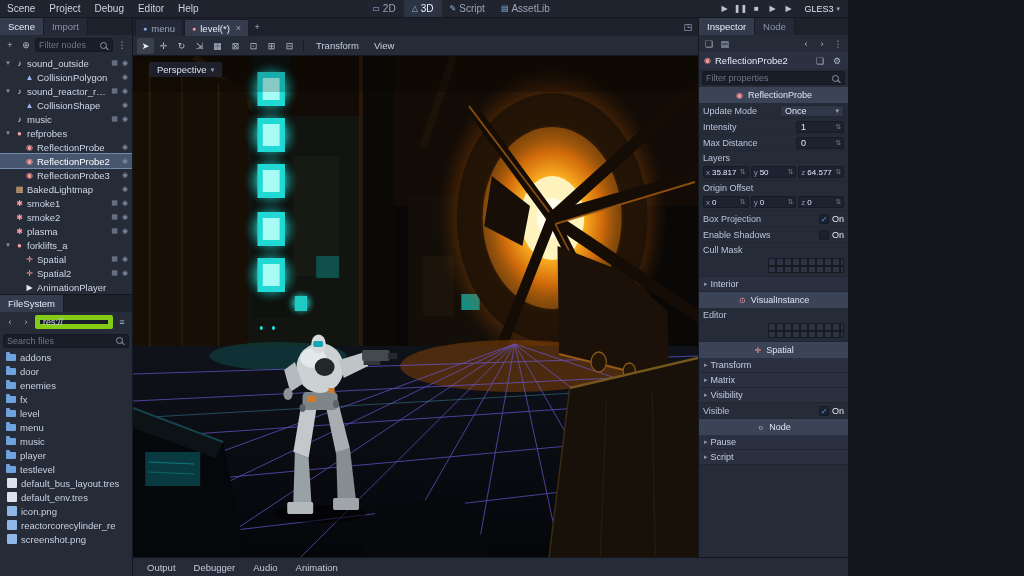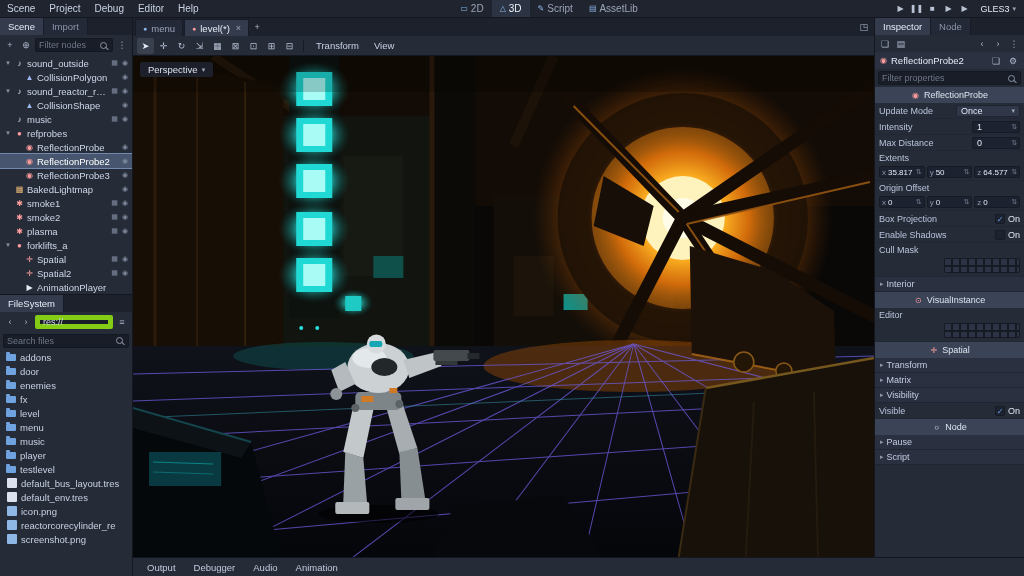--- a/index.html
+++ b/index.html
@@ -5,7 +5,7 @@
   *{box-sizing:border-box;margin:0;padding:0}
   html,body{width:1024px;height:576px;overflow:hidden}
   body{font-family:"Liberation Sans",sans-serif;background:#14161d;color:#c6d0e2}
-  #app{width:1024px;height:576px;display:flex;flex-direction:column;background:#be185d}
+  #app{width:848px;height:576px;display:flex;flex-direction:column;background:#be185d}
 
   
   #menubar{height:18px;flex:0 0 18px;display:flex;align-items:stretch;background:#20242f;border-bottom:1px solid #14171f;font-size:10px}

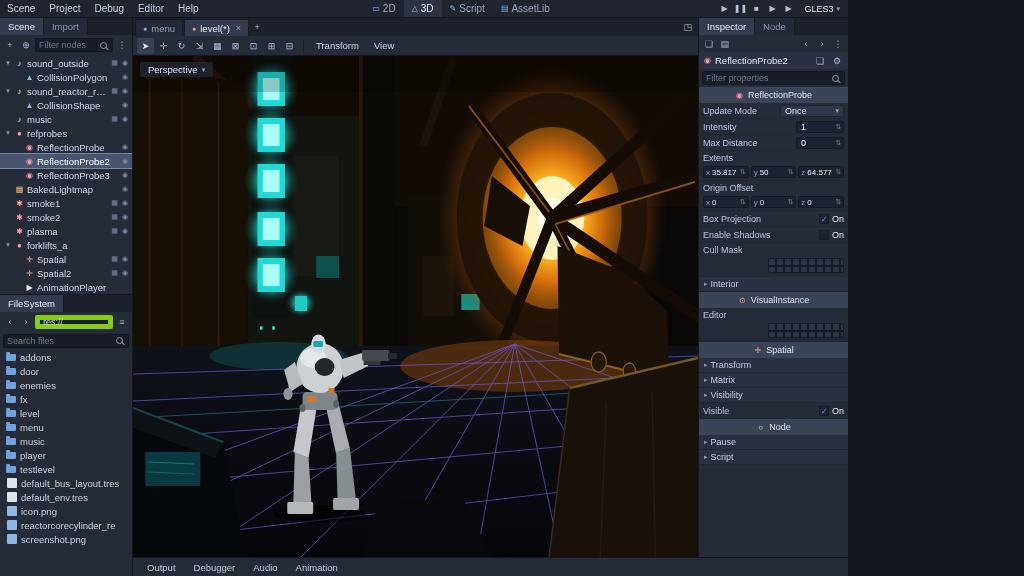--- a/index.html
+++ b/index.html
@@ -72,7 +72,7 @@
   .tb-menu{padding:0 7px;font-size:9.5px;color:#c6d0e2}
   #viewport{flex:1;position:relative;background:#000;min-height:0}
   #viewport svg{width:100%;height:100%;display:block}
-  .perspective-btn{position:absolute;top:6px;left:7px;background:rgba(32,37,49,.85);padding:2px 8px;border-radius:2px;font-size:9.5px;color:#d9e0ee;display:flex;gap:4px;align-items:center}
+  .perspective-btn{position:absolute;top:6px;left:16px;background:rgba(32,37,49,.85);padding:2px 8px;border-radius:2px;font-size:9.5px;color:#d9e0ee;display:flex;gap:4px;align-items:center}
   #bottom-bar{height:19px;flex:0 0 19px;display:flex;align-items:center;background:#262b38;border-top:1px solid #14171f;padding:0 6px;gap:2px;font-size:9.5px}
   .bottom-tab{padding:0 8px;height:15px;display:flex;align-items:center;border-radius:2px;color:#c2cbdd}
 

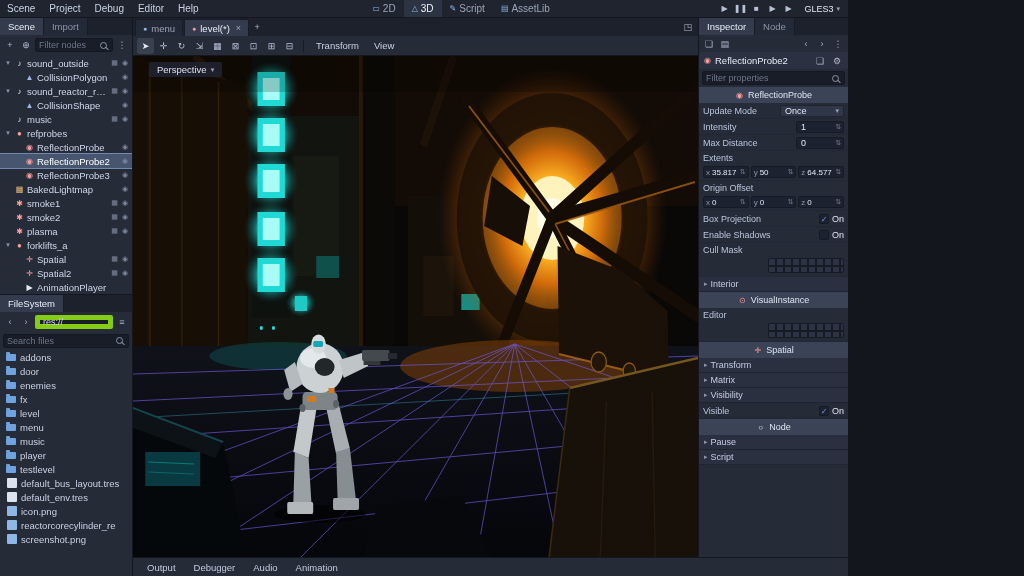--- a/index.html
+++ b/index.html
@@ -632,7 +632,7 @@
               </span>
             </div>
             <div class="label-row">
-                <span>Extents</span>
+                <span>Layers</span>
               </div>
             <div class="vec-row">
               <span class="vec-cell">

